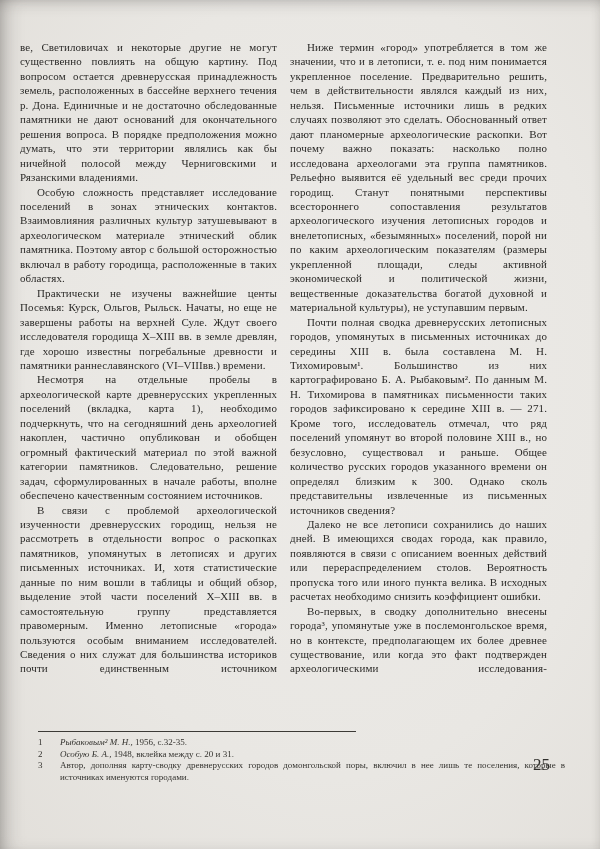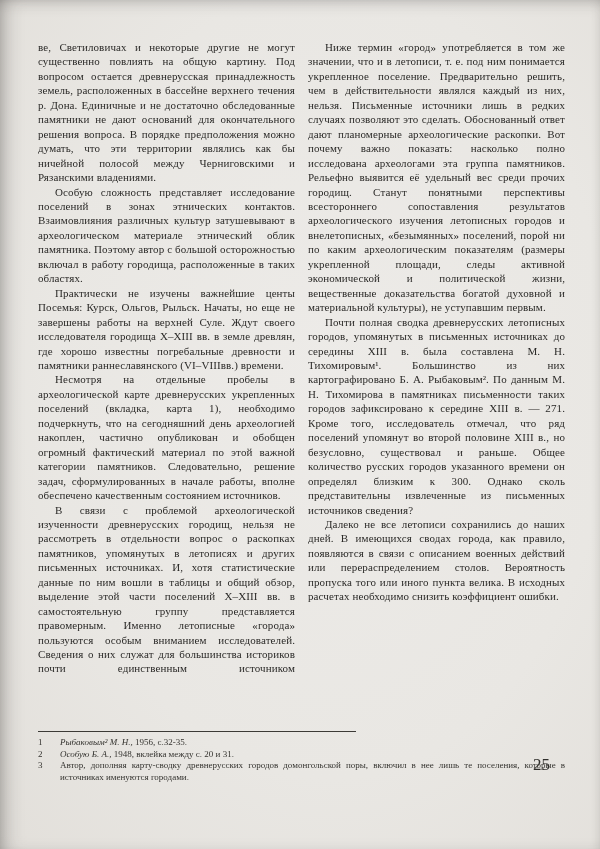--- a/index.html
+++ b/index.html
@@ -22,7 +22,7 @@
   }
   .columns{
     position:absolute;
-    left:38px;top:40px;
+    left:20px;top:40px;
     width:527px;
     display:flex;
     gap:13px;

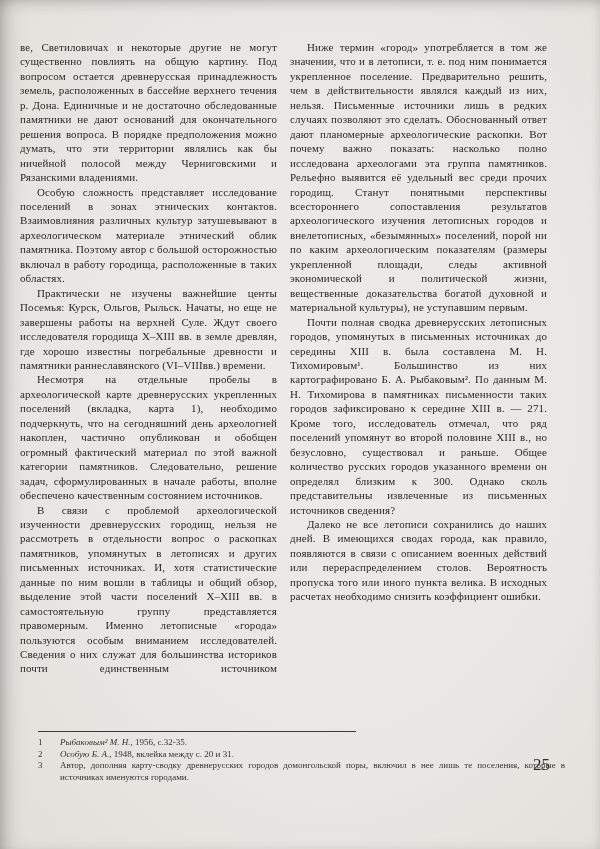--- a/index.html
+++ b/index.html
@@ -96,6 +96,7 @@
       <p>Ниже термин «город» употребляется в том же значении, что и в летописи, т. е. под ним понимается укрепленное поселение. Предварительно решить, чем в действительности являлся каждый из них, нельзя. Письменные источники лишь в редких случаях позволяют это сделать. Обоснованный ответ дают планомерные археологические раскопки. Вот почему важно показать: насколько полно исследована археологами эта группа памятников. Рельефно выявится её удельный вес среди прочих городищ. Станут понятными перспективы всестороннего сопоставления результатов археологического изучения летописных городов и внелетописных, «безымянных» поселений, порой ни по каким археологическим показателям (размеры укрепленной площади, следы активной экономической и политической жизни, вещественные доказательства богатой духовной и материальной культуры), не уступавшим первым.</p>
       <p>Почти полная сводка древнерусских летописных городов, упомянутых в письменных источниках до середины XIII в. была составлена М. Н. Тихомировым¹. Большинство из них картографировано Б. А. Рыбаковым². По данным М. Н. Тихомирова в памятниках письменности таких городов зафиксировано к середине XIII в. — 271. Кроме того, исследователь отмечал, что ряд поселений упомянут во второй половине XIII в., но безусловно, существовал и раньше. Общее количество русских городов указанного времени он определял близким к 300. Однако сколь представительны извлеченные из письменных источников сведения?</p>
       <p>Далеко не все летописи сохранились до наших дней. В имеющихся сводах города, как правило, появляются в связи с описанием военных действий или перераспределением столов. Вероятность пропуска того или иного пункта велика. В исходных расчетах необходимо снизить коэффициент ошибки.</p>
+      <p class="cont">Во-первых, в сводку дополнительно внесены города³, упомянутые уже в послемонгольское время, но в контексте, предполагающем их более древнее существование, или когда это факт подтвержден археологическими исследования-</p>
     </div>
 
   </div>

